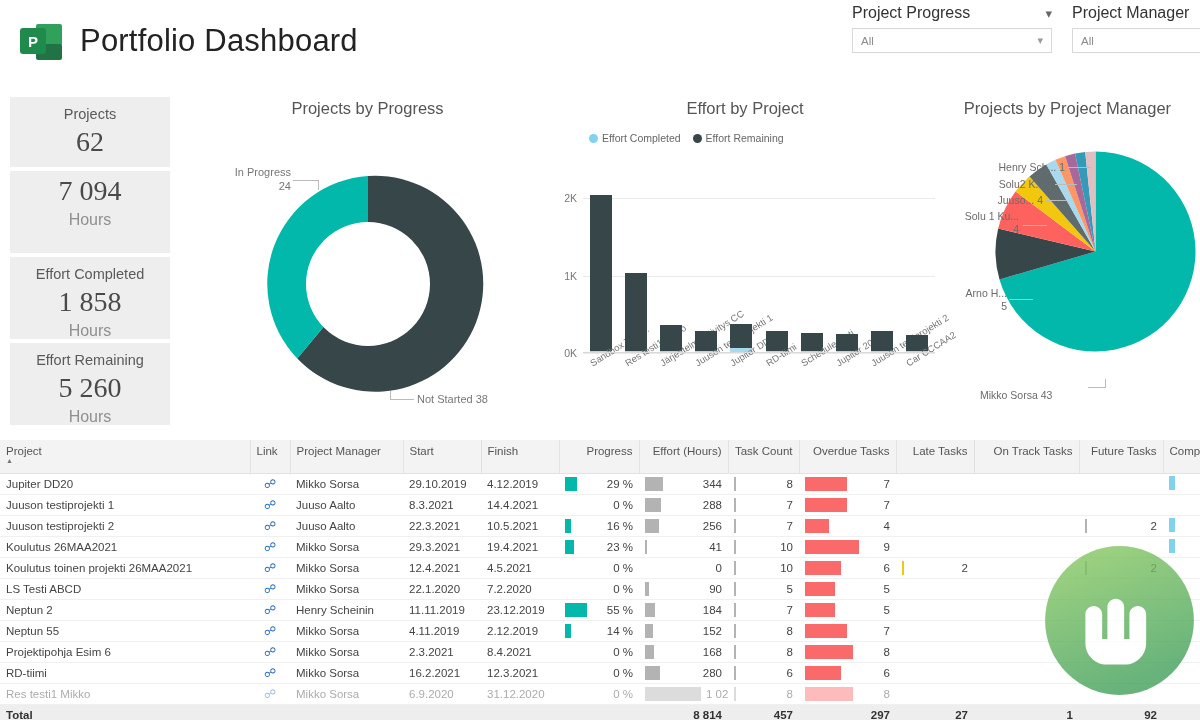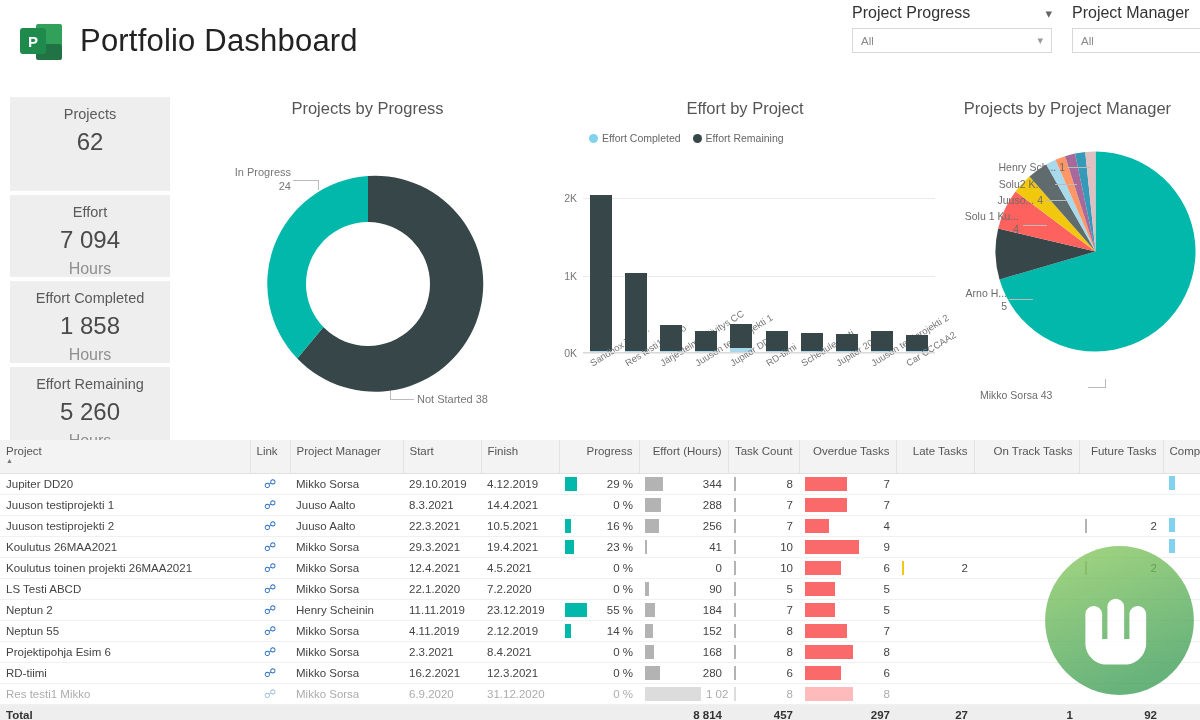--- a/index.html
+++ b/index.html
@@ -39,7 +39,7 @@
   .kpi .k-value { font-size:24px; color:#4a4a4a; font-weight:400; line-height:40px; }
   .kpi .k-unit  { font-size:16px; color:#8f8f8f; padding-bottom:7px; }
   .kpi.no-unit .k-value { padding-bottom:14px; }
-  #kpi-projects { height:94px; }
+  #kpi-projects { height:70px; }
   #kpi-effort, #kpi-effort-completed, #kpi-effort-remaining { height:82px; }
 
   

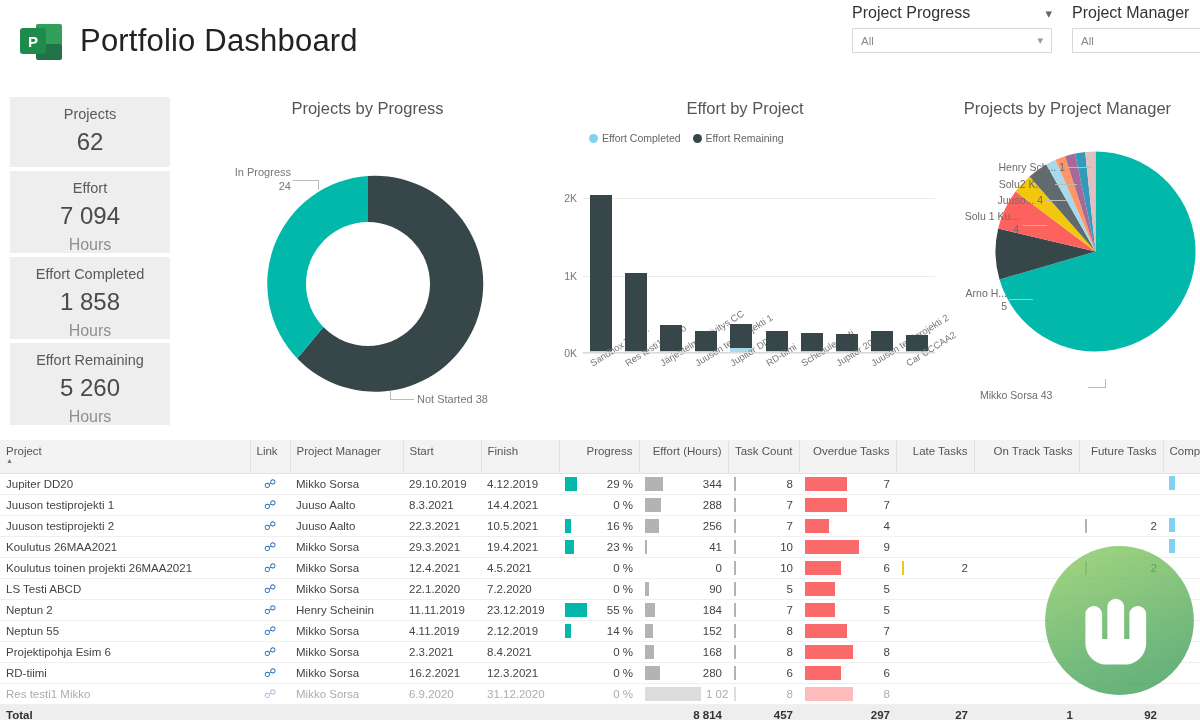--- a/index.html
+++ b/index.html
@@ -36,7 +36,7 @@
   .kpi-col { position:absolute; left:10px; top:97px; width:160px; }
   .kpi { background:#eeeeee; width:160px; text-align:center; margin-bottom:4px; }
   .kpi .k-label { font-size:14.5px; color:#5a5a5a; padding-top:9px; }
-  .kpi .k-value { font-size:24px; color:#4a4a4a; font-weight:400; line-height:40px; }
+  .kpi .k-value { font-size:28px; color:#4a4a4a; font-weight:400; line-height:40px;font-family:Liberation Serif, serif; }
   .kpi .k-unit  { font-size:16px; color:#8f8f8f; padding-bottom:7px; }
   .kpi.no-unit .k-value { padding-bottom:14px; }
   #kpi-projects { height:70px; }

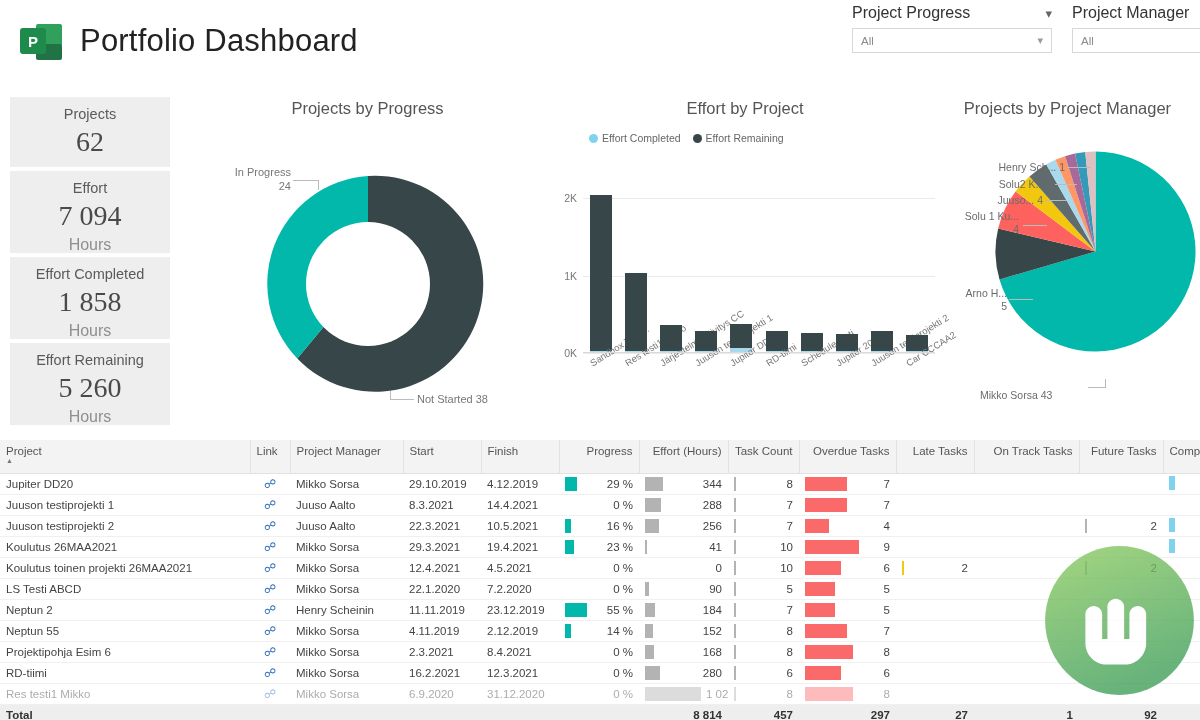--- a/index.html
+++ b/index.html
@@ -146,7 +146,6 @@
     </div>
 
     <div class="kpi" id="kpi-effort">
-      <div class="k-label">Effort</div>
       <div class="k-value">7 094</div>
       <div class="k-unit">Hours</div>
     </div>

